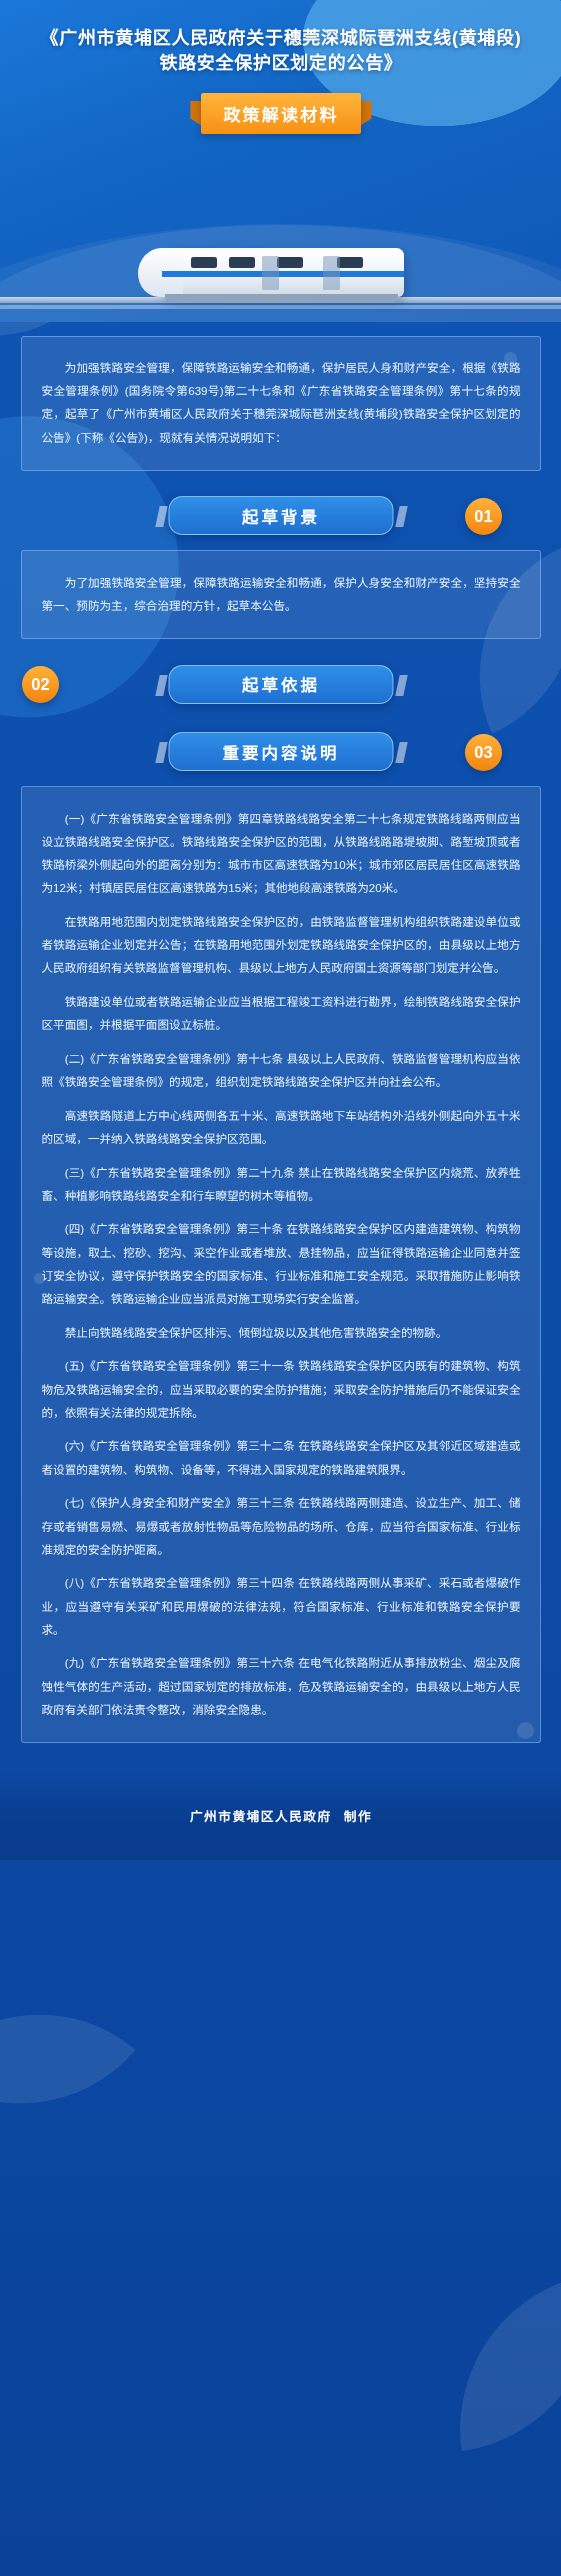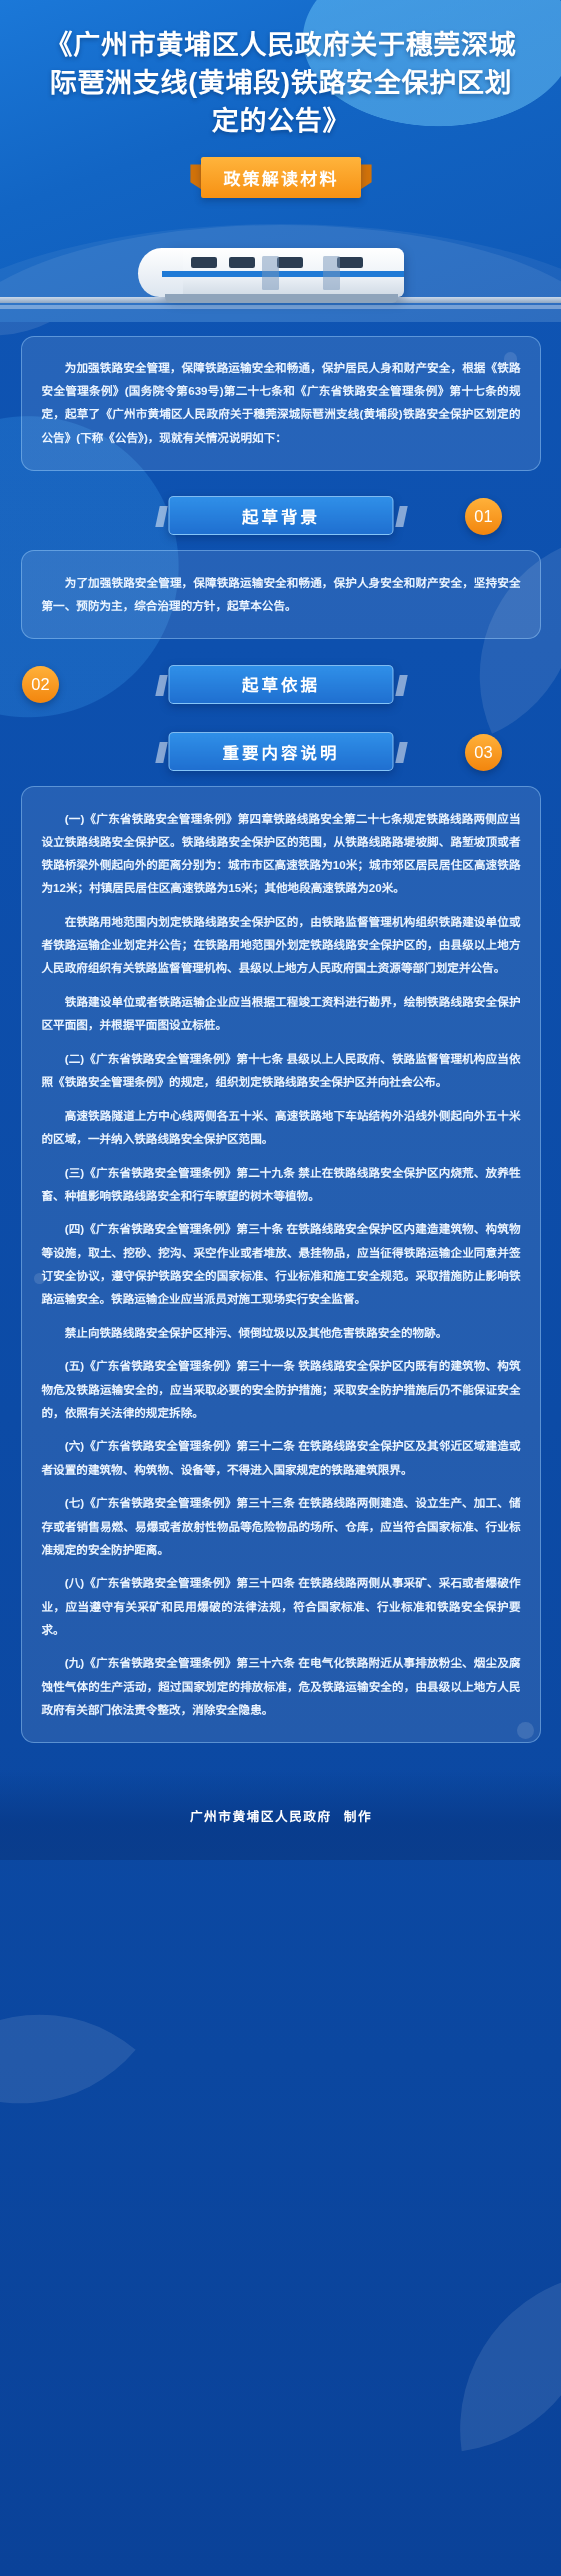--- a/index.html
+++ b/index.html
@@ -50,7 +50,7 @@
     padding: 25.5px 36px 0;
     text-align: center;
     color: #ffffff;
-    font-size: 27px;
+    font-size: 18px;
     font-weight: bold;
     line-height: 1.42;
     letter-spacing: 0.7px;

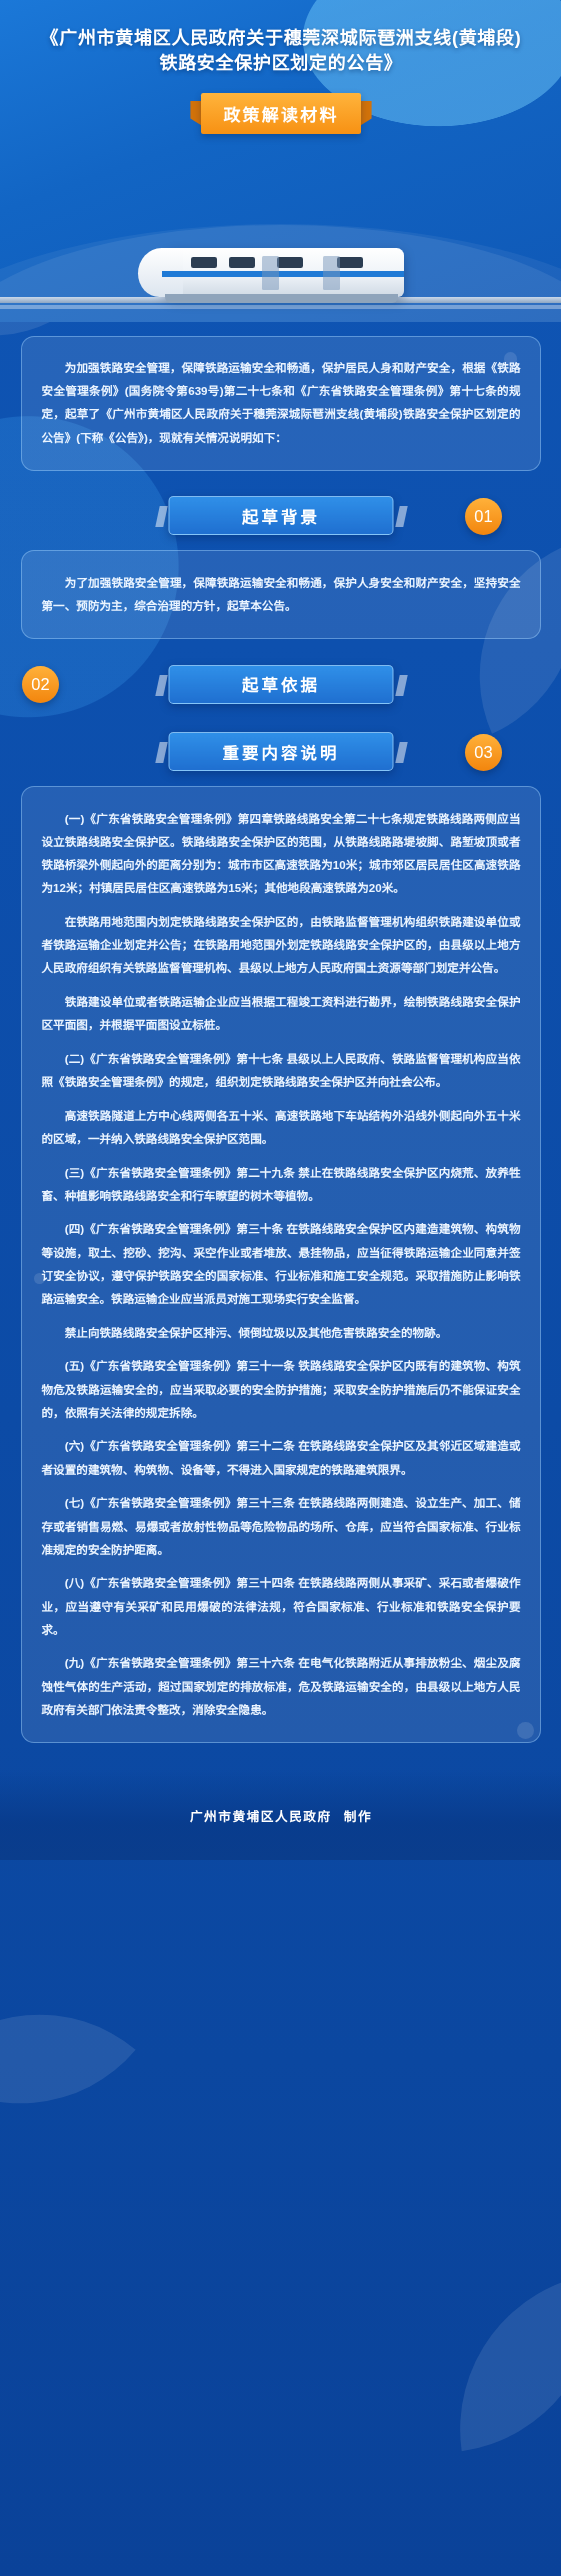--- a/index.html
+++ b/index.html
@@ -130,13 +130,12 @@
     margin: 0 21px 7px;
     background: rgba(255,255,255,0.10);
     border: 0.7px solid rgba(160,210,255,0.45);
-    border-radius: 13px;
+    border-radius: 3px;
     padding: 19.5px 19.5px 21px;
     color: #eaf4ff;
     font-size: 11.6px;
     line-height: 2.0;
     text-align: justify;
-    font-weight: bold;
   }
   .card p { margin-bottom: 10.5px; text-indent: 2em; }
   .card p:last-child { margin-bottom: 0; }

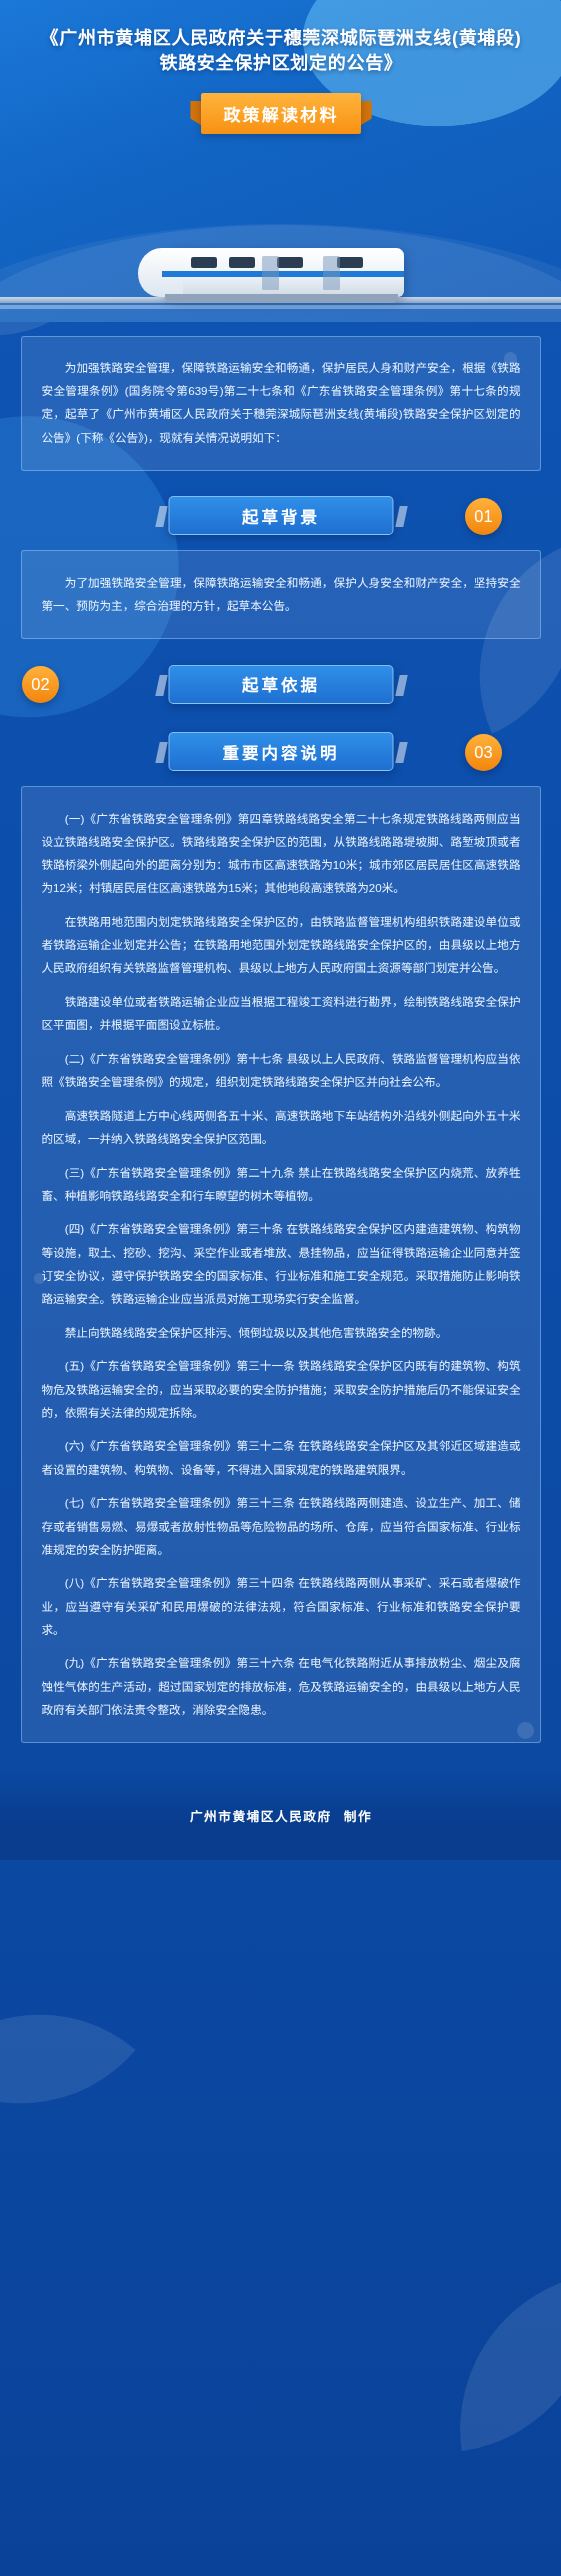--- a/index.html
+++ b/index.html
@@ -151,7 +151,7 @@
     width: 225px; height: 39px;
     background: linear-gradient(180deg,#2f8fe8 0%, #1f6fd0 100%);
     border: 0.7px solid rgba(170,220,255,0.7);
-    border-radius: 5px;
+    border-radius: 14px;
     color: #ffffff; font-size: 16.5px; font-weight: bold; letter-spacing: 3px;
     display: flex; align-items: center; justify-content: center;
     box-shadow: 0 3px 9px rgba(0,30,80,0.35);

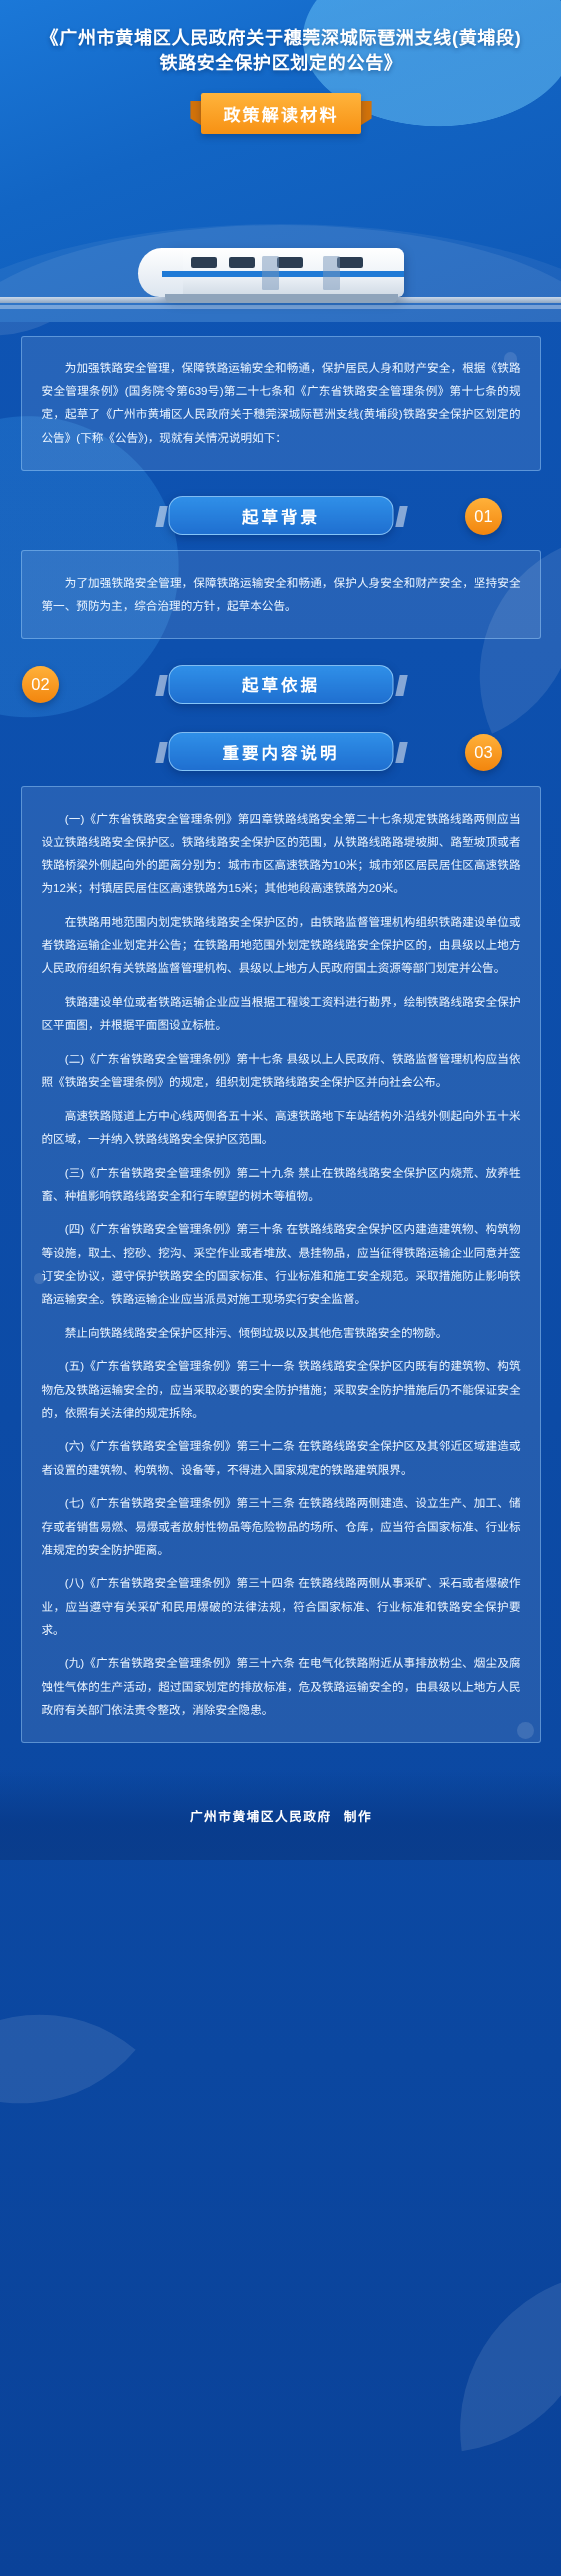--- a/index.html
+++ b/index.html
@@ -168,7 +168,7 @@
     position: absolute; top: 1.5px;
     width: 37px; height: 37px; border-radius: 50%;
     background: linear-gradient(180deg,#ffb13a,#f2850d);
-    color: #ffffff; font-size: 16.5px; font-weight: normal;
+    color: #ffffff; font-size: 16.5px; font-weight: bold;
     display: flex; align-items: center; justify-content: center;
     box-shadow: 0 3px 7.5px rgba(0,30,70,0.35);
   }

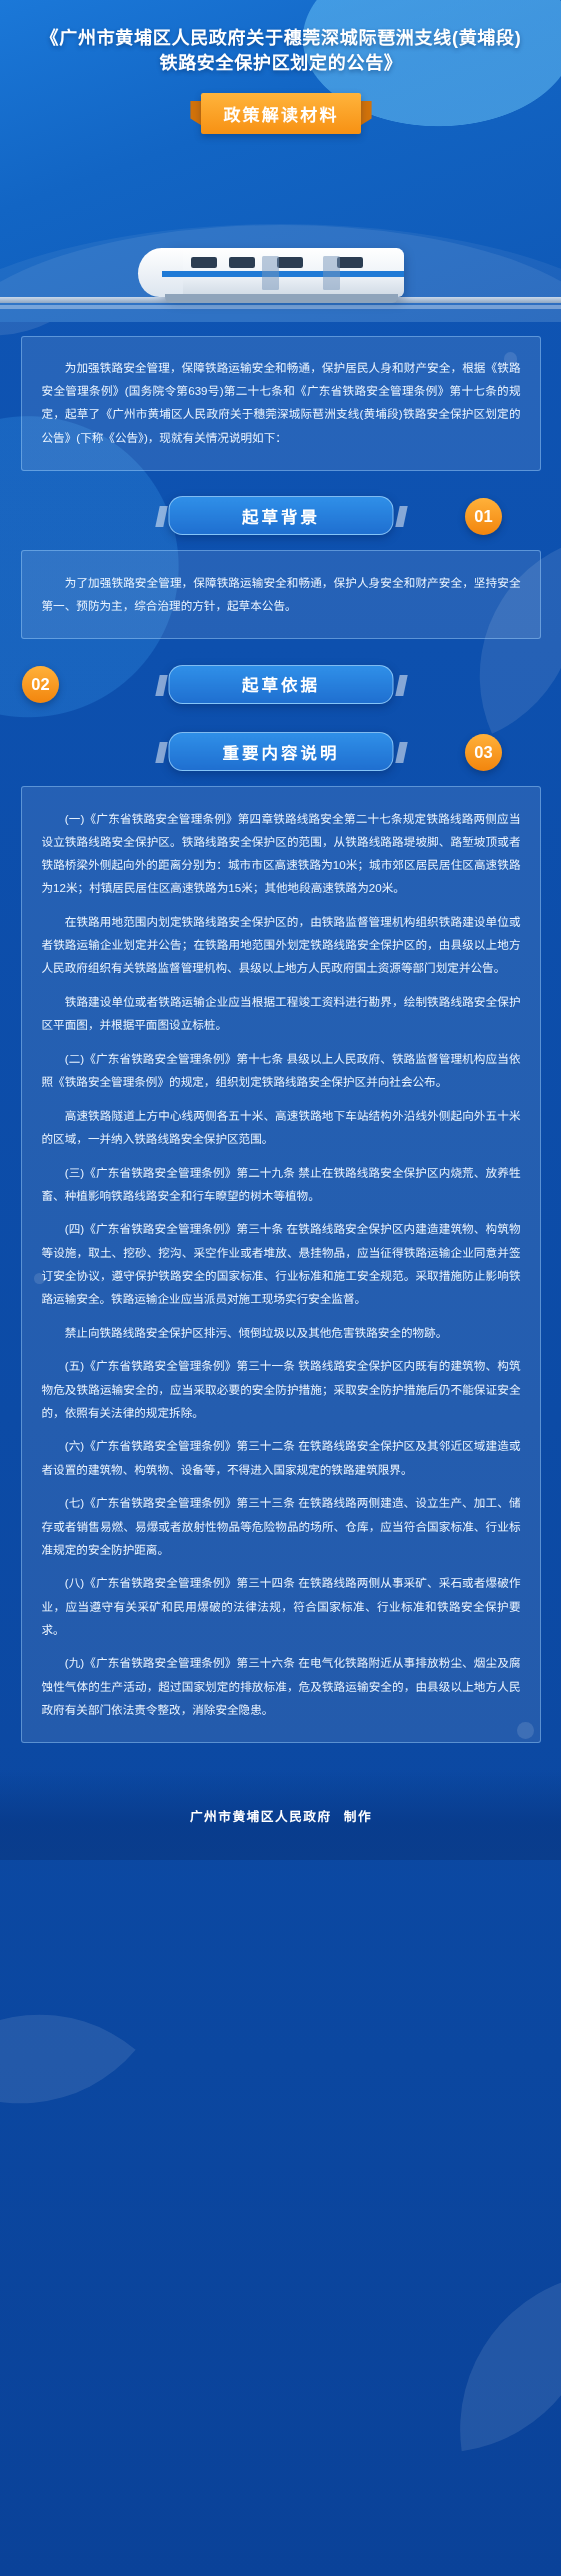--- a/index.html
+++ b/index.html
@@ -261,7 +261,7 @@
       <p>禁止向铁路线路安全保护区排污、倾倒垃圾以及其他危害铁路安全的物跡。</p>
       <p>(五)《广东省铁路安全管理条例》第三十一条 铁路线路安全保护区内既有的建筑物、构筑物危及铁路运输安全的，应当采取必要的安全防护措施；采取安全防护措施后仍不能保证安全的，依照有关法律的规定拆除。</p>
       <p>(六)《广东省铁路安全管理条例》第三十二条 在铁路线路安全保护区及其邻近区域建造或者设置的建筑物、构筑物、设备等，不得进入国家规定的铁路建筑限界。</p>
-      <p>(七)《广东省铁路安全管理条例》第三十三条 在铁路线路两侧建造、设立生产、加工、储存或者销售易燃、易爆或者放射性物品等危险物品的场所、仓库，应当符合国家标准、行业标准规定的安全防护距离。</p>
+      <p>(七)《保护人身安全和财产安全》第三十三条 在铁路线路两侧建造、设立生产、加工、储存或者销售易燃、易爆或者放射性物品等危险物品的场所、仓库，应当符合国家标准、行业标准规定的安全防护距离。</p>
       <p>(八)《广东省铁路安全管理条例》第三十四条 在铁路线路两侧从事采矿、采石或者爆破作业，应当遵守有关采矿和民用爆破的法律法规，符合国家标准、行业标准和铁路安全保护要求。</p>
       <p>(九)《广东省铁路安全管理条例》第三十六条 在电气化铁路附近从事排放粉尘、烟尘及腐蚀性气体的生产活动，超过国家划定的排放标准，危及铁路运输安全的，由县级以上地方人民政府有关部门依法责令整改，消除安全隐患。</p>
     </div>

